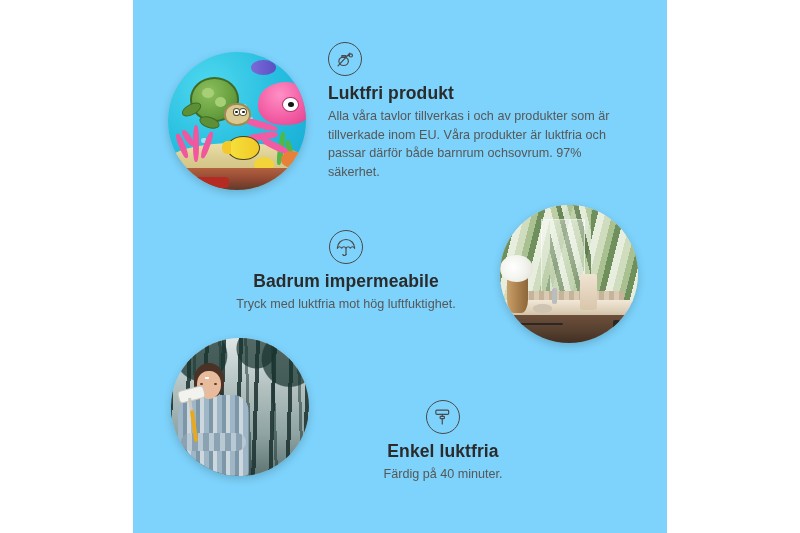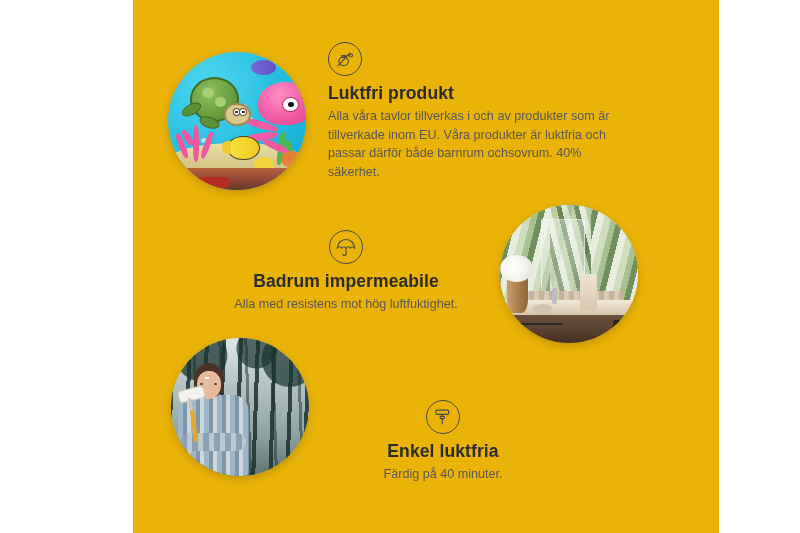--- a/index.html
+++ b/index.html
@@ -17,8 +17,8 @@
   .panel{
     position:absolute;
     left:133px;top:0;
-    width:586px;height:533px;
-    background:#eab308;
+    width:534px;height:533px;
+    background:#7dd3fc;
     overflow:hidden;
   }
 

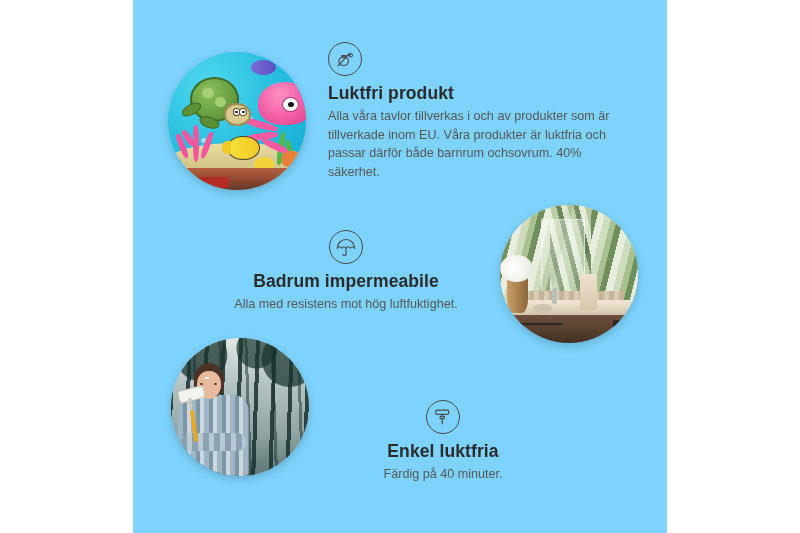--- a/index.html
+++ b/index.html
@@ -374,7 +374,7 @@
         </svg>
       </div>
       <div class="f-title">Luktfri produkt</div>
-      <p class="f-body">Alla våra tavlor tillverkas i och av produkter som är tillverkade inom EU. Våra produkter är luktfria och passar därför både barnrum ochsovrum. 40% säkerhet.</p>
+      <p class="f-body">Alla våra tavlor tillverkas i och av produkter som är tillverkade inom EU. Våra produkter är luktfria och passar därför både barnrum ochsovrum. 97% säkerhet.</p>
     </div>
 
     <div class="feature" id="f2">

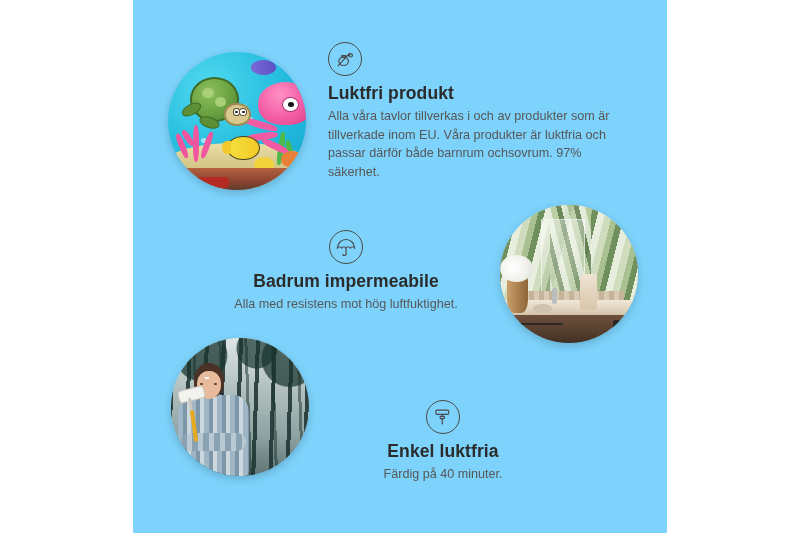--- a/index.html
+++ b/index.html
@@ -387,7 +387,7 @@
         </svg>
       </div>
       <div class="f-title">Badrum impermeabile</div>
-      <p class="f-body">Alla med resistens mot hög luftfuktighet.</p>
+      <p class="f-body">Tryck med luktfria mot hög luftfuktighet.</p>
     </div>
 
     <div class="medallion" id="m2">

